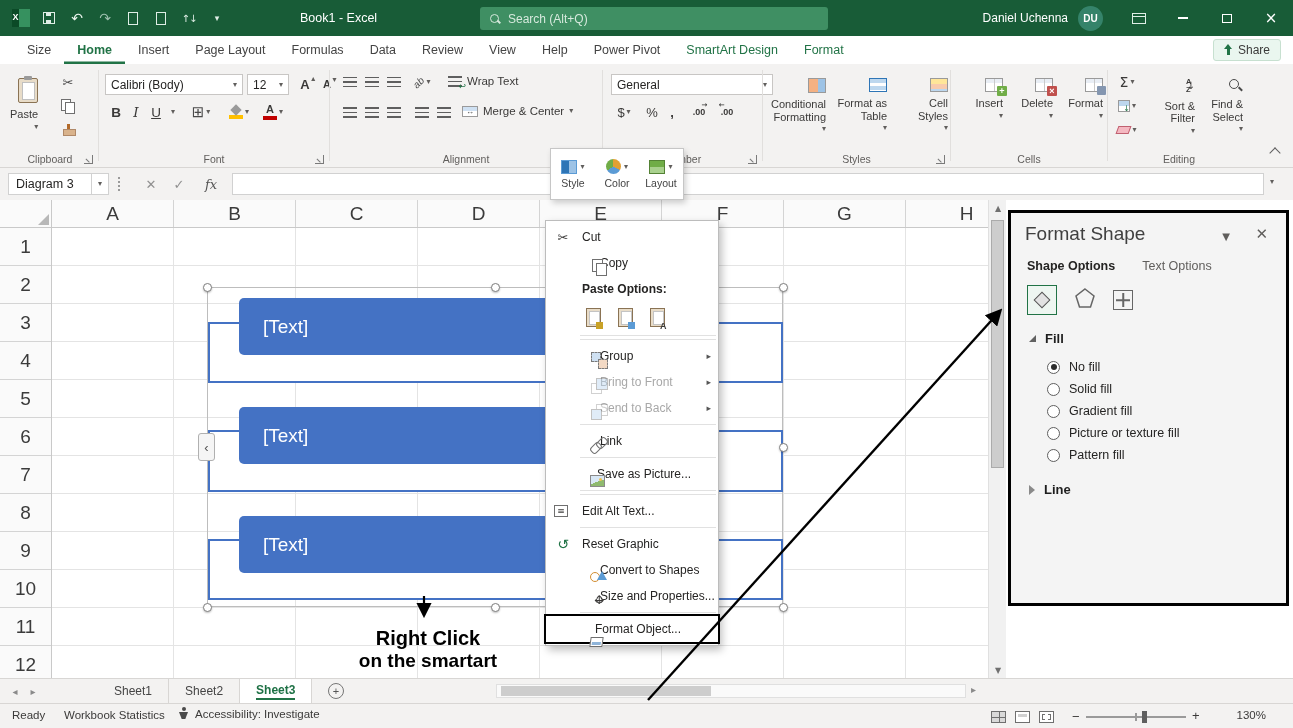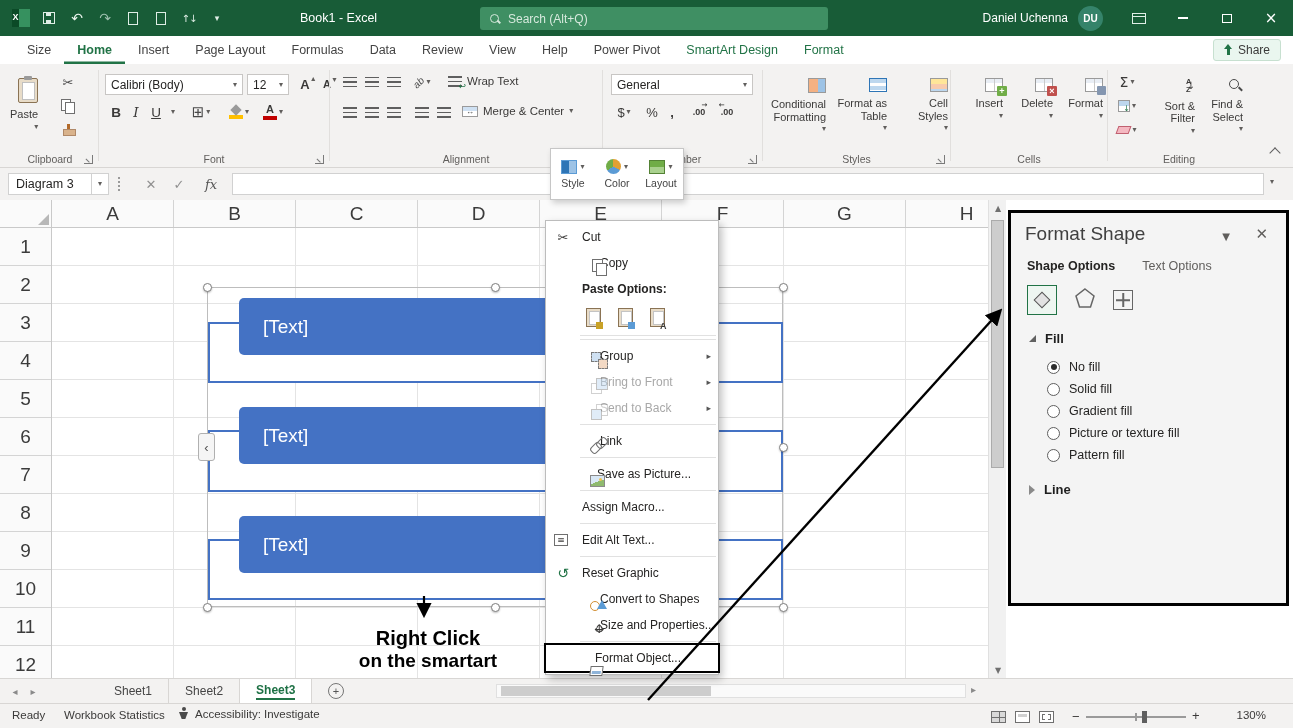--- a/index.html
+++ b/index.html
@@ -446,7 +446,7 @@
   <div class="rsep" style="left:602px"></div>
 
   <div class="rgroup" style="left:605px;width:155px">
-    <div class="combo" style="left:6px;top:10px;width:142px">
+    <div class="combo" style="left:6px;top:10px;width:162px">
       <span>General</span>
         <span class="car">▾</span>
     </div>

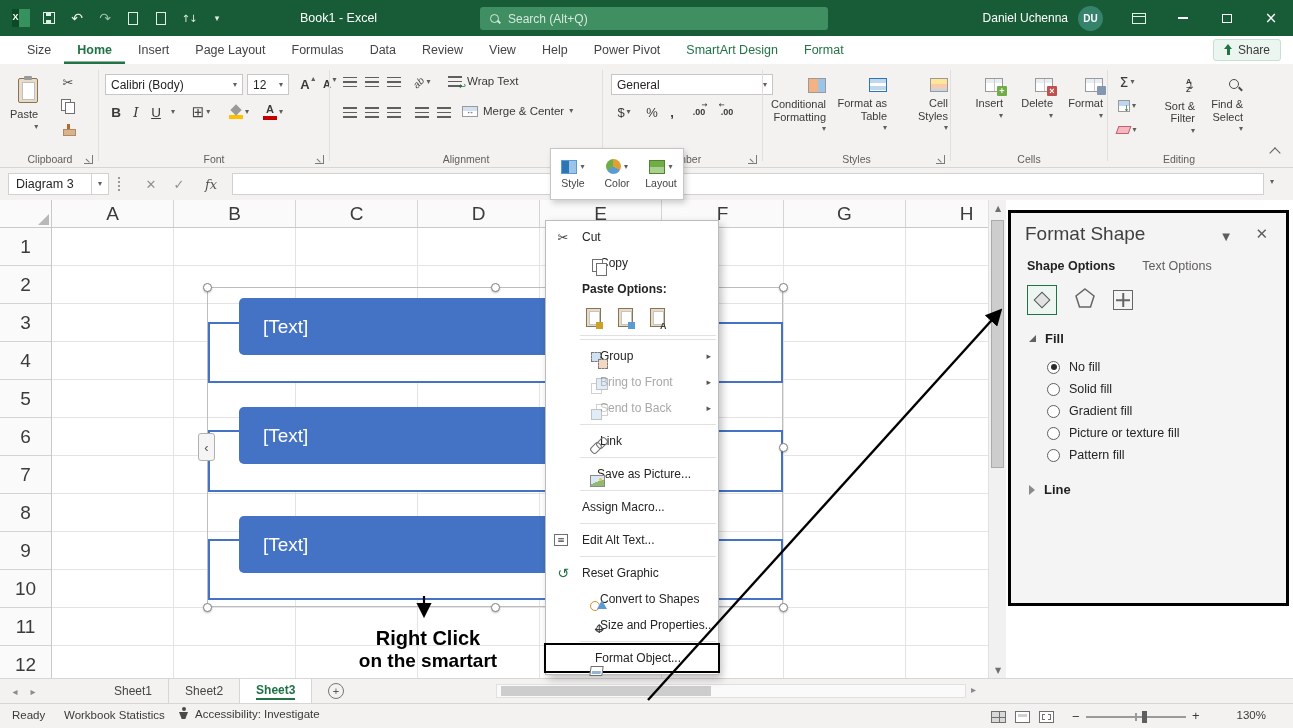--- a/index.html
+++ b/index.html
@@ -697,9 +697,6 @@
         <span>Save as Picture...</span>
       </div>
       <div class="msep"></div>
-      <div class="mi">
-        <span>Assign Macro...</span>
-      </div>
       <div class="msep"></div>
       <div class="mi">
         <span class="mic alt-text-icon"></span>

